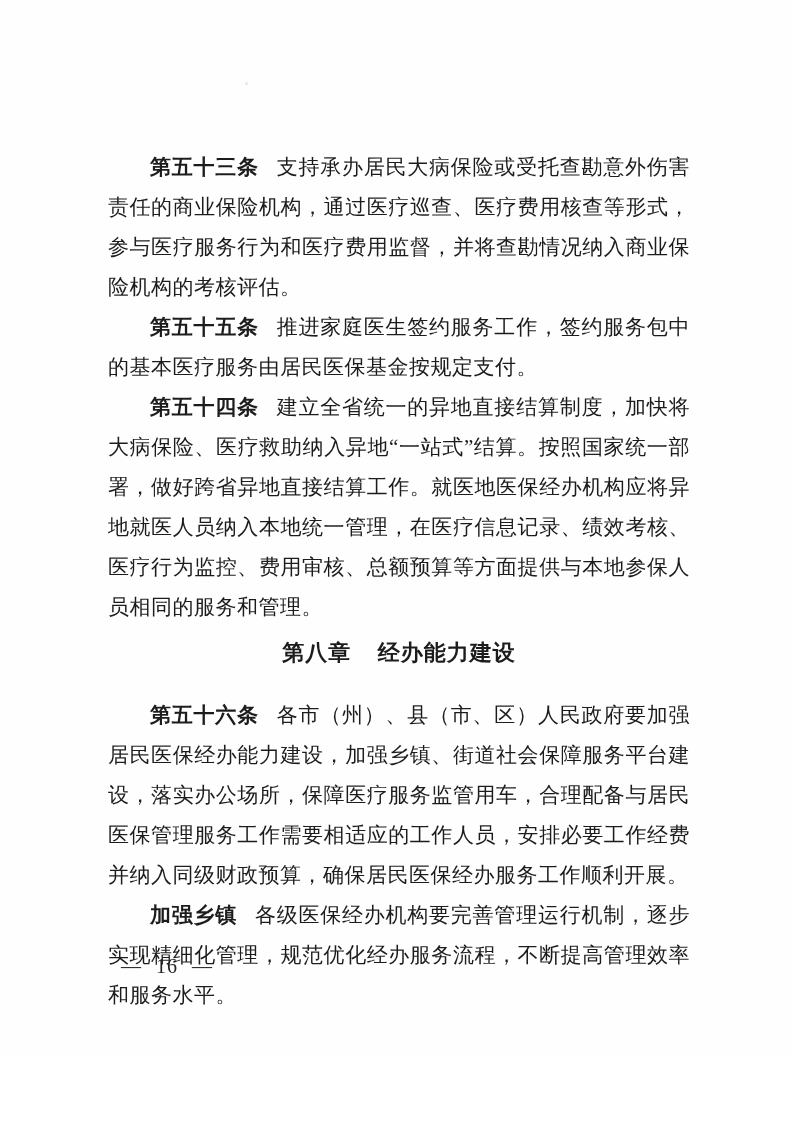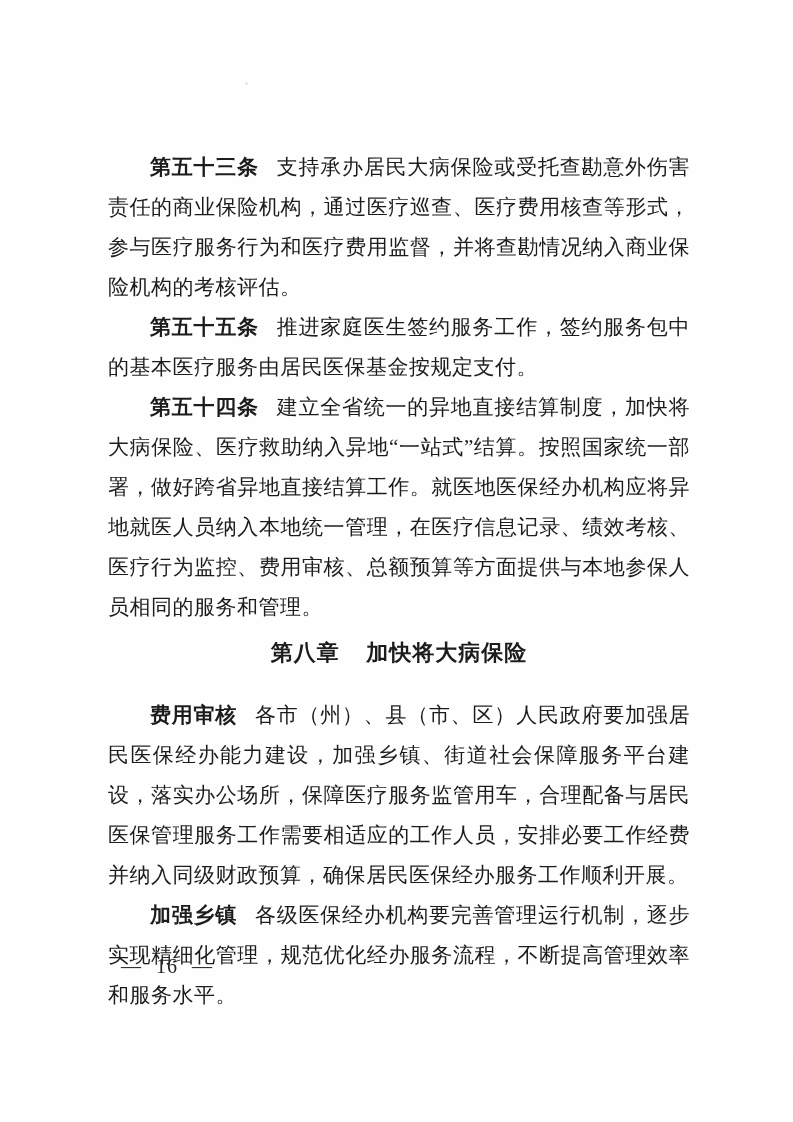--- a/index.html
+++ b/index.html
@@ -81,7 +81,7 @@
 
     <p class="para"><span class="article-label">第五十四条</span><span>建立全省统一的异地直接结算制度，加快将大病保险、医疗救助纳入异地“一站式”结算。按照国家统一部署，做好跨省异地直接结算工作。就医地医保经办机构应将异地就医人员纳入本地统一管理，在医疗信息记录、绩效考核、医疗行为监控、费用审核、总额预算等方面提供与本地参保人员相同的服务和管理。</span></p>
 
-    <h2 class="para chapter-heading"><span class="chapter-number">第八章</span><span>加快将大病保险</span></h2>
+    <h2 class="para chapter-heading"><span class="chapter-number">第八章</span><span>经办能力建设</span></h2>
 
     <p class="para"><span class="article-label">费用审核</span><span>各市（州）、县（市、区）人民政府要加强居民医保经办能力建设，加强乡镇、街道社会保障服务平台建设，落实办公场所，保障医疗服务监管用车，合理配备与居民医保管理服务工作需要相适应的工作人员，安排必要工作经费并纳入同级财政预算，确保居民医保经办服务工作顺利开展。</span></p>
 

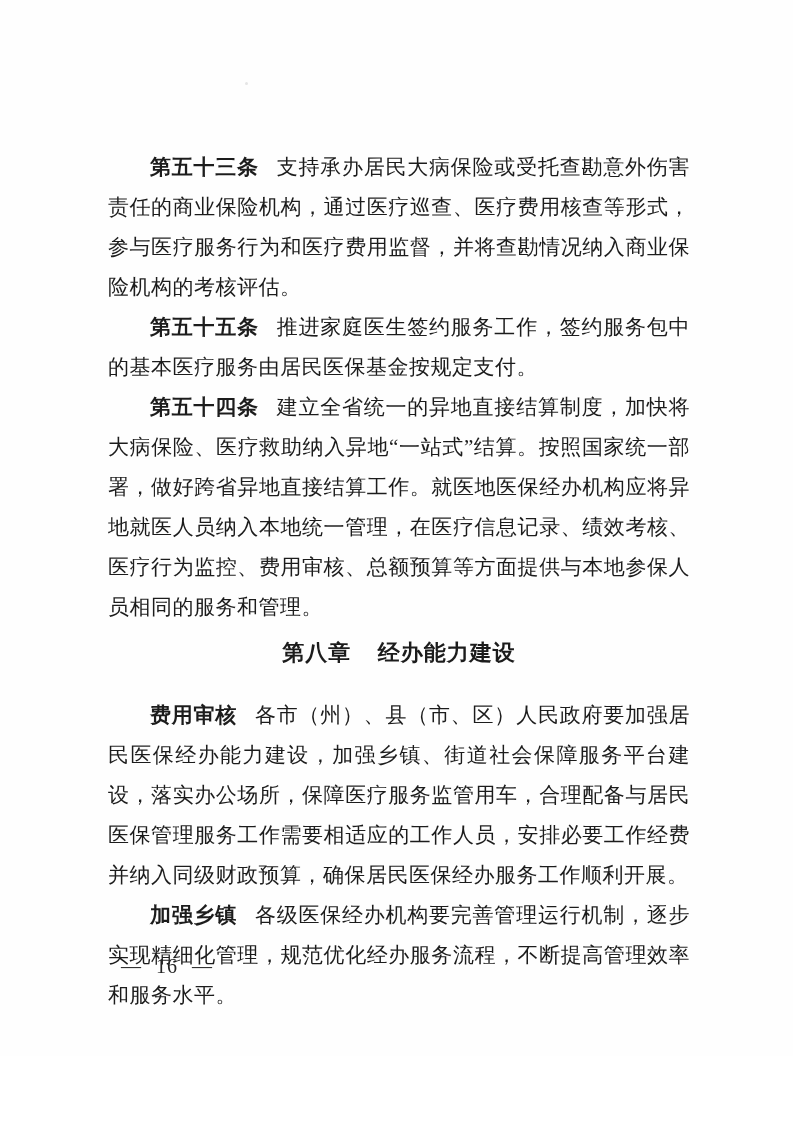--- a/index.html
+++ b/index.html
@@ -83,7 +83,7 @@
 
     <h2 class="para chapter-heading"><span class="chapter-number">第八章</span><span>经办能力建设</span></h2>
 
-    <p class="para"><span class="article-label">费用审核</span><span>各市（州）、县（市、区）人民政府要加强居民医保经办能力建设，加强乡镇、街道社会保障服务平台建设，落实办公场所，保障医疗服务监管用车，合理配备与居民医保管理服务工作需要相适应的工作人员，安排必要工作经费并纳入同级财政预算，确保居民医保经办服务工作顺利开展。</span></p>
+    <p class="para"><span class="article-label">第五十六条</span><span>各市（州）、县（市、区）人民政府要加强居民医保经办能力建设，加强乡镇、街道社会保障服务平台建设，落实办公场所，保障医疗服务监管用车，合理配备与居民医保管理服务工作需要相适应的工作人员，安排必要工作经费并纳入同级财政预算，确保居民医保经办服务工作顺利开展。</span></p>
 
     <p class="para"><span class="article-label">加强乡镇</span><span>各级医保经办机构要完善管理运行机制，逐步实现精细化管理，规范优化经办服务流程，不断提高管理效率和服务水平。</span></p>
 

